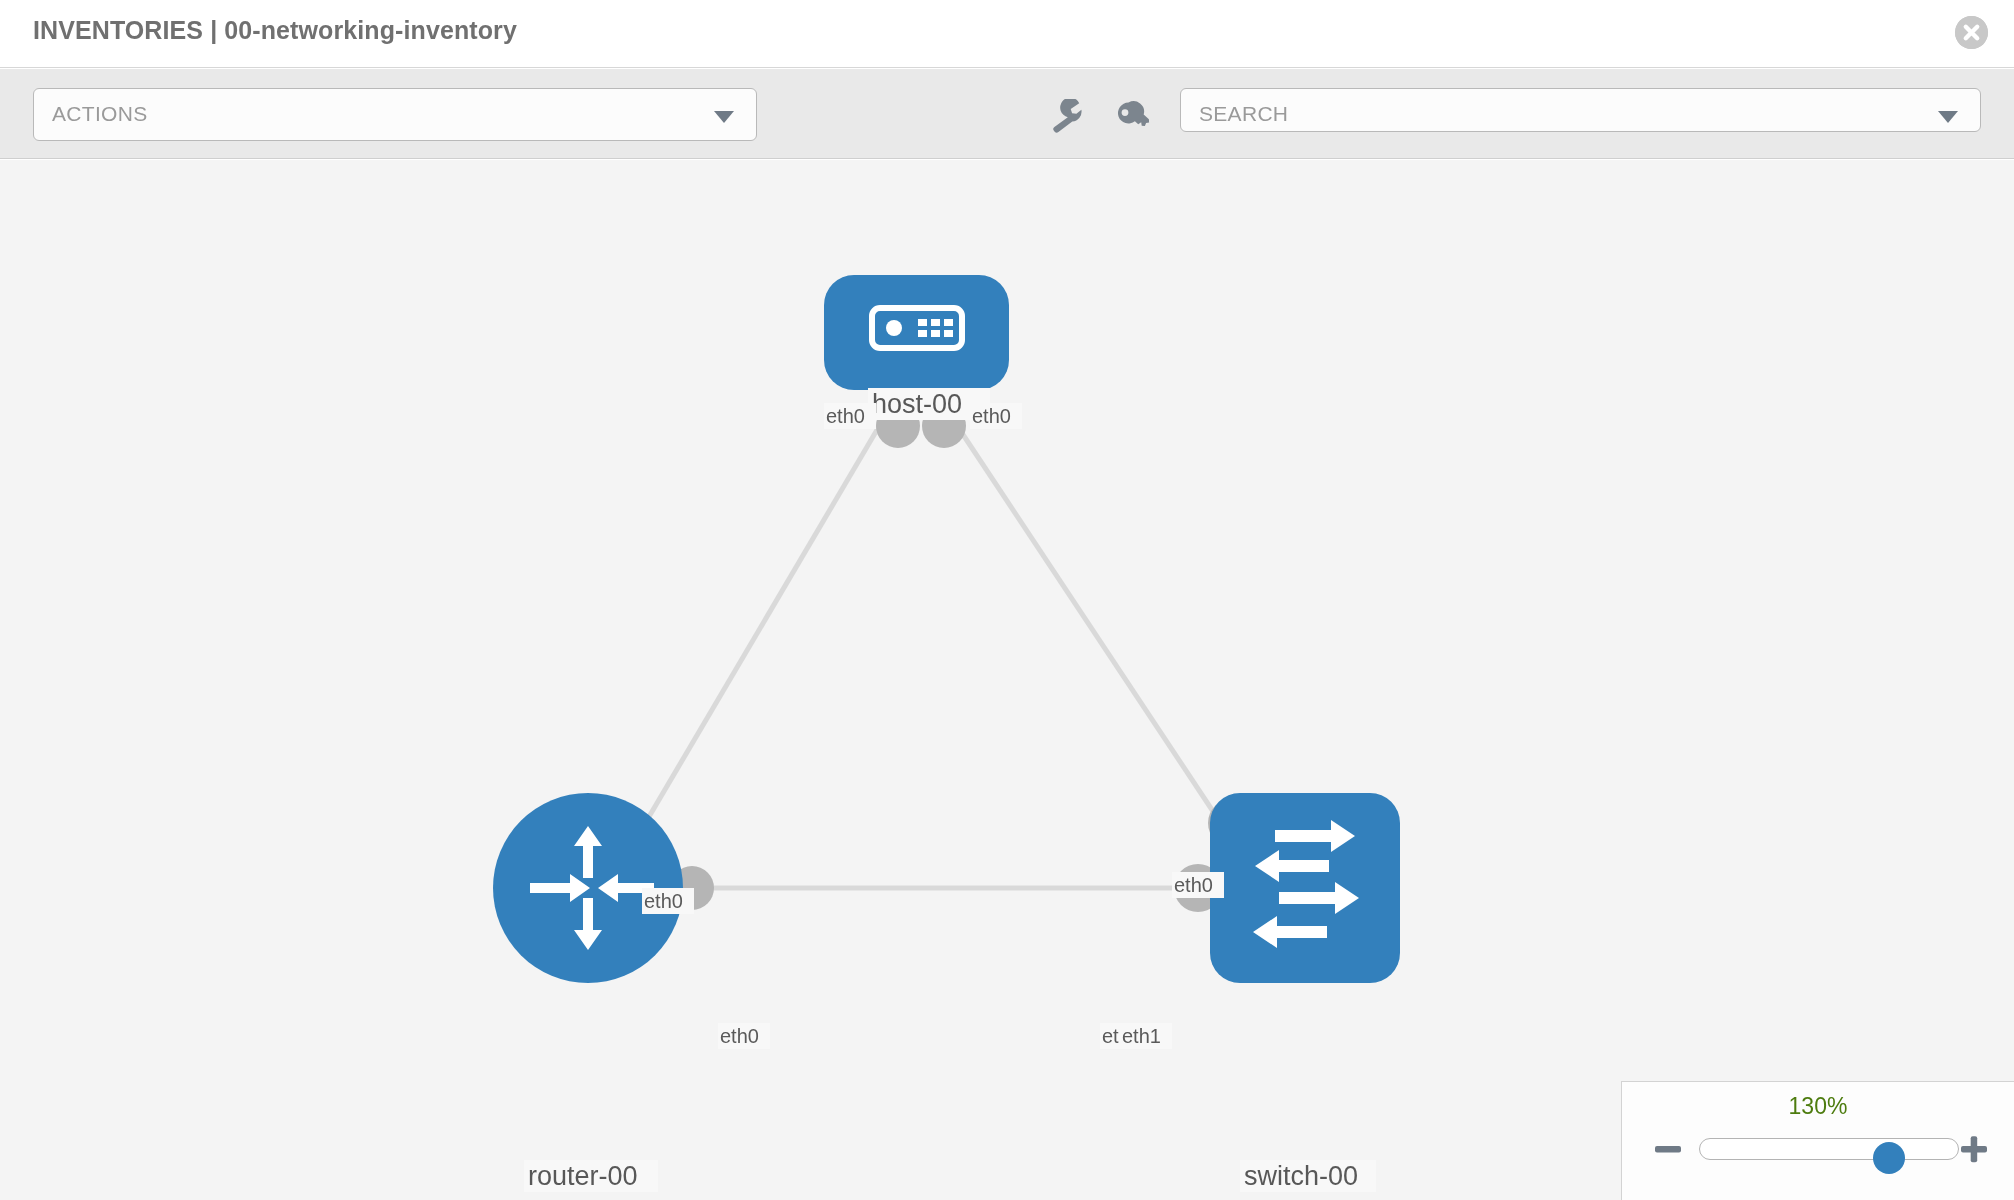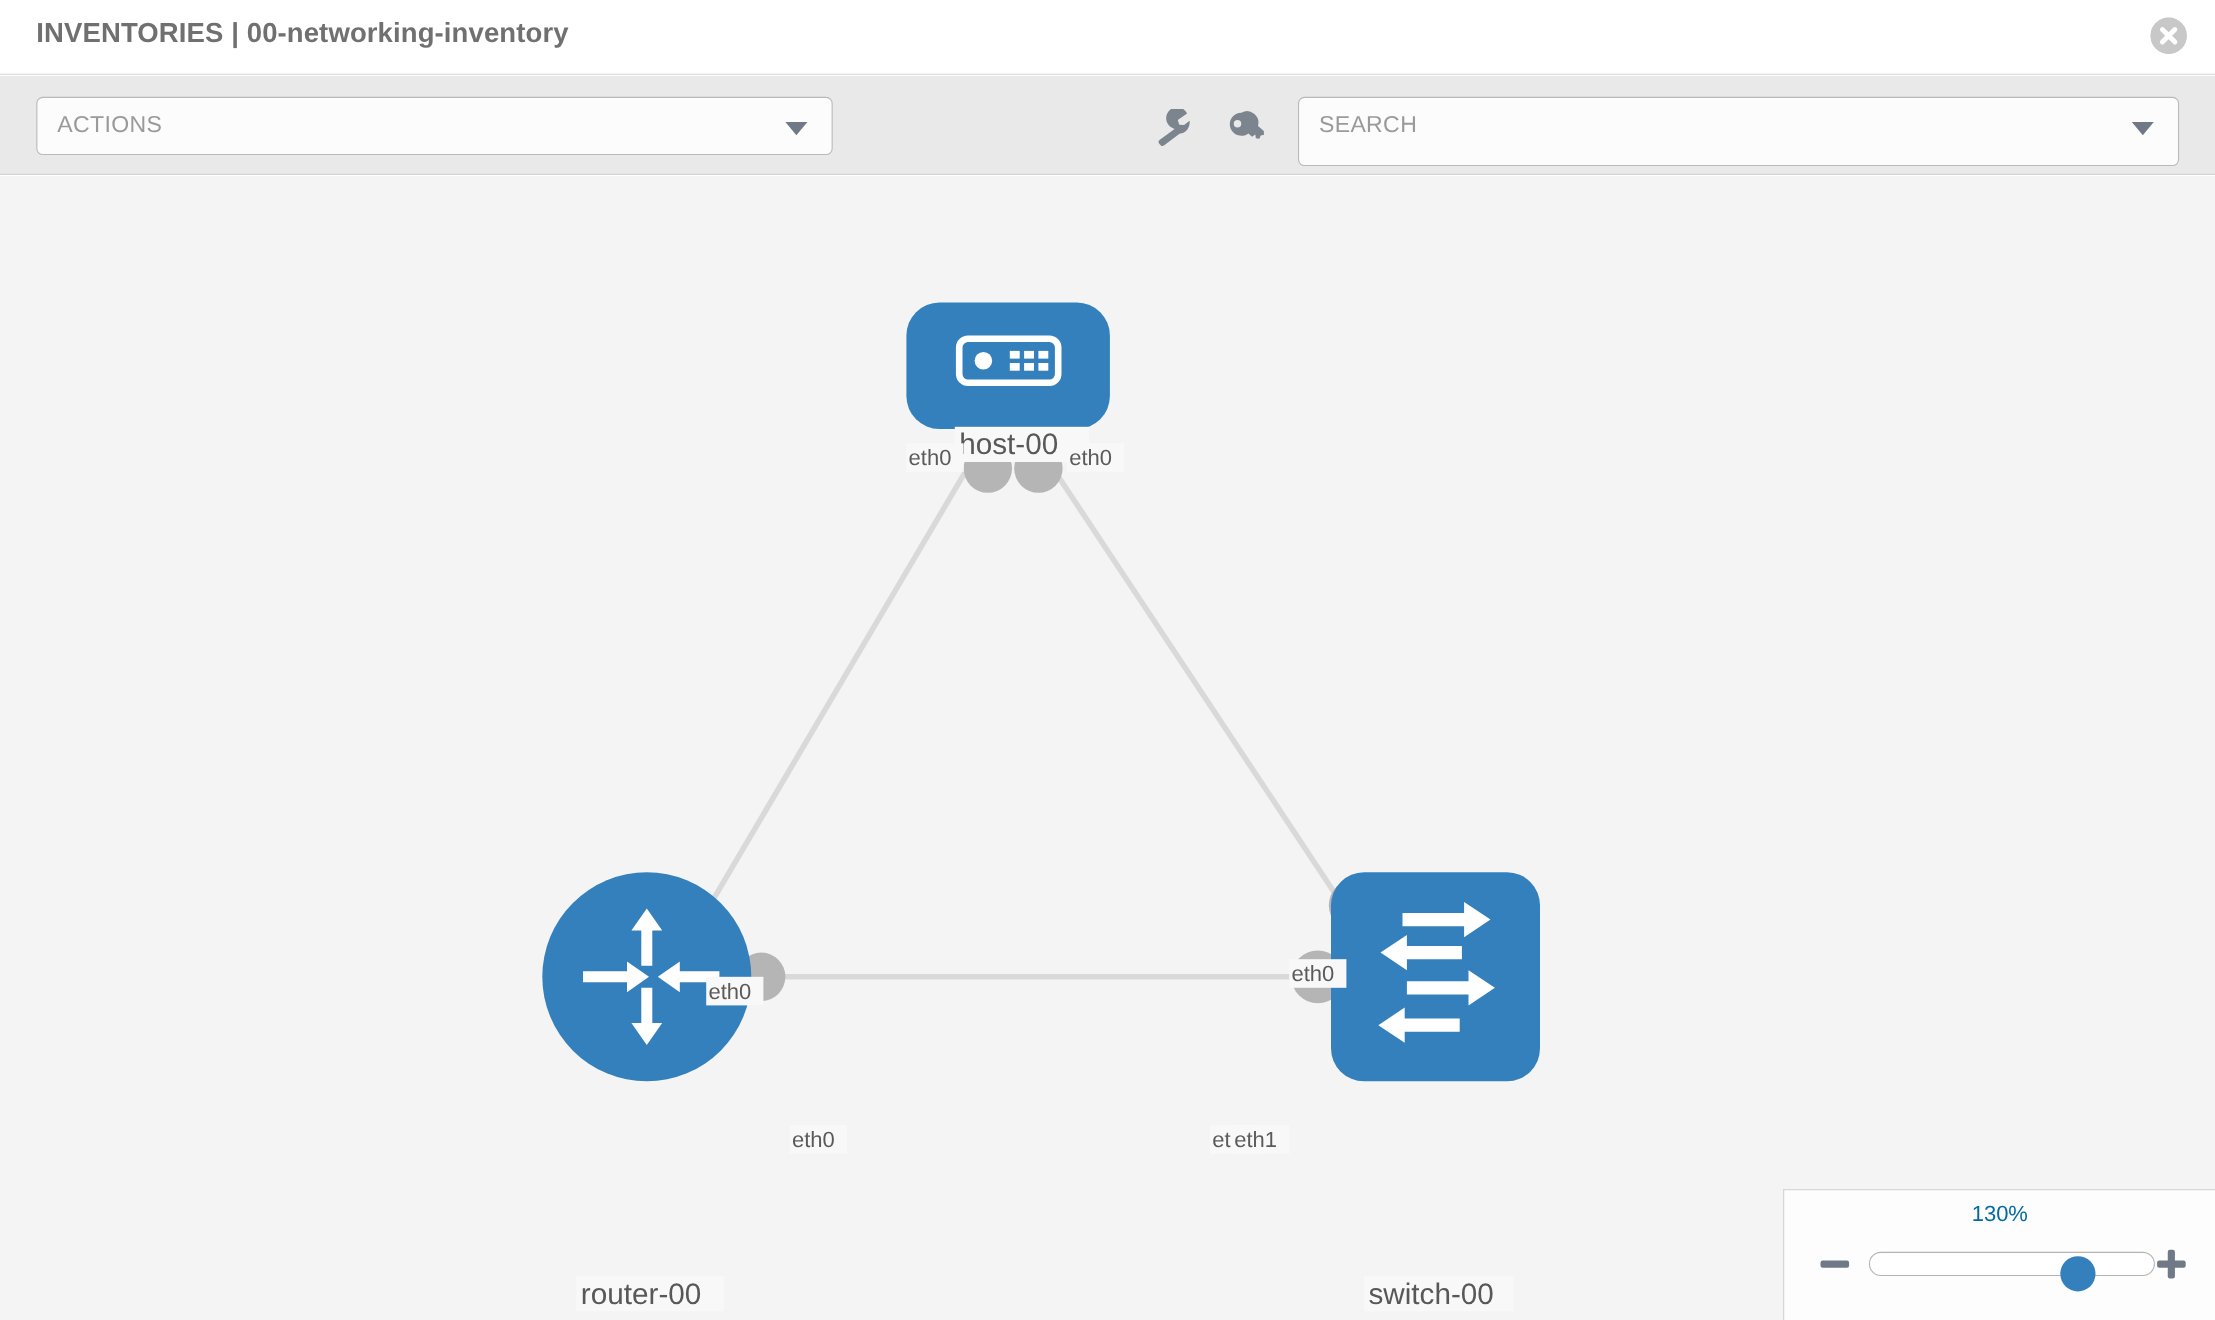--- a/index.html
+++ b/index.html
@@ -93,7 +93,7 @@
   .search-select {
     position: absolute;
     left: 1180px; top: 19px;
-    width: 801px; height: 63px;
+    width: 801px; height: 44px;
     background: #fcfcfc;
     border: 1px solid #b9b9b9;
     border-radius: 6px;

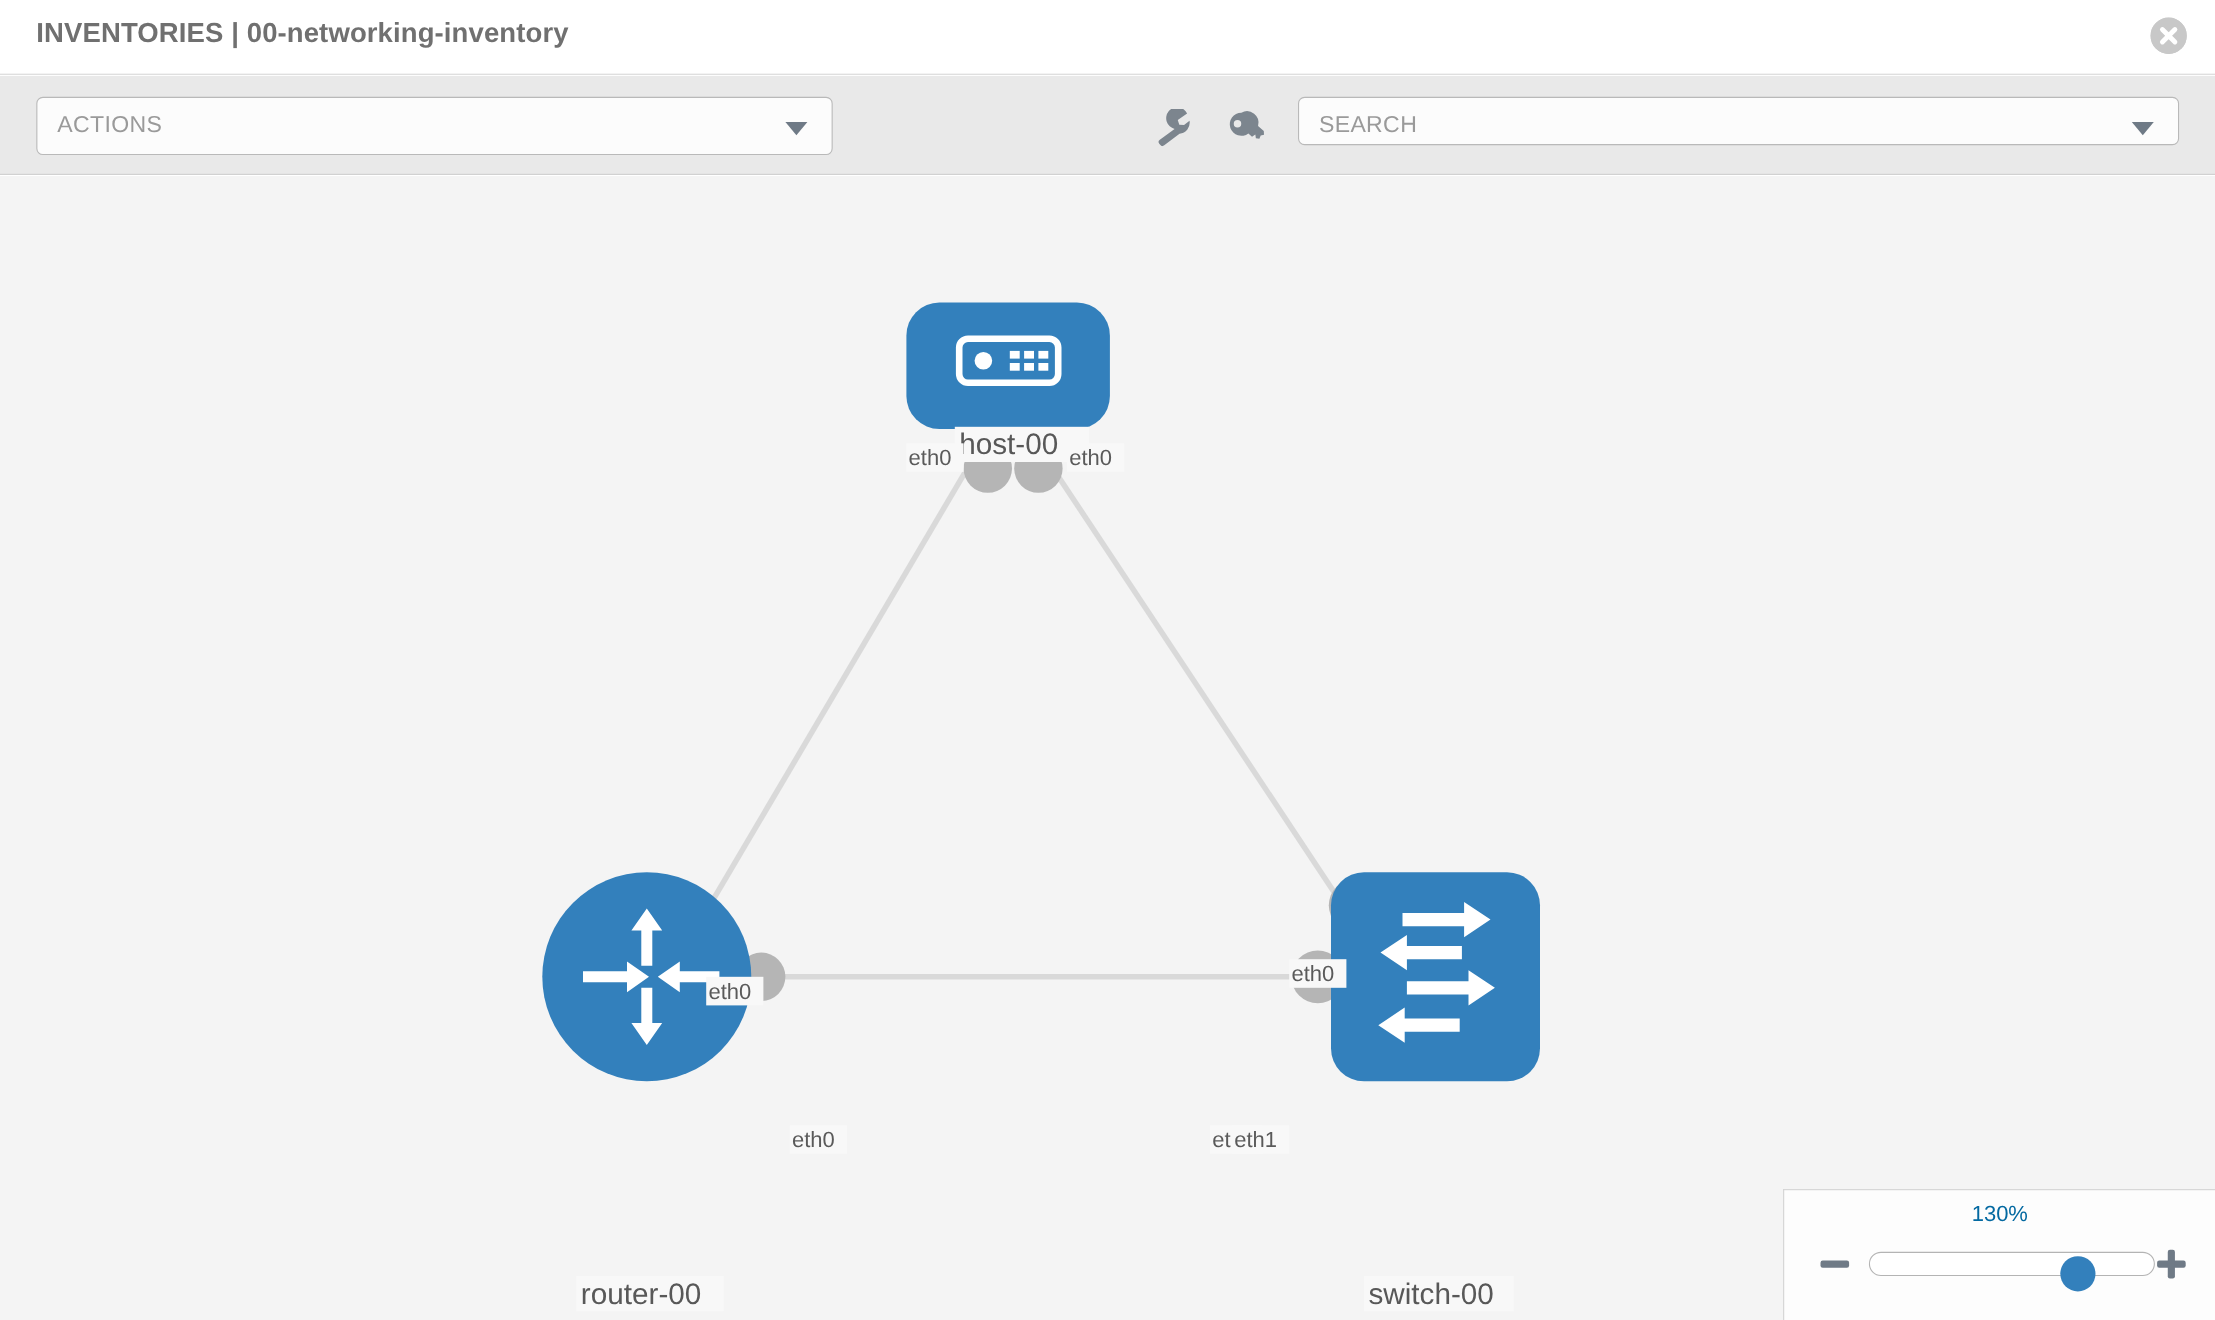--- a/index.html
+++ b/index.html
@@ -157,8 +157,8 @@
     position: absolute;
     left: 0; right: 0; top: 11px;
     text-align: center;
-    font-size: 20px;
-    color: #0369a1;
+    font-size: 23px;
+    color: #4d7c0f;
     font-family: "Liberation Sans", sans-serif;
   }
   .zoom-row {

